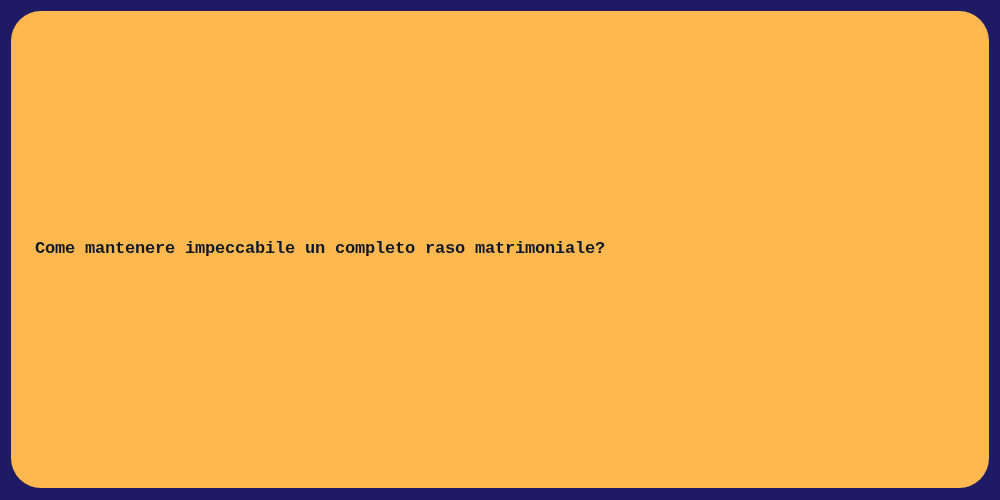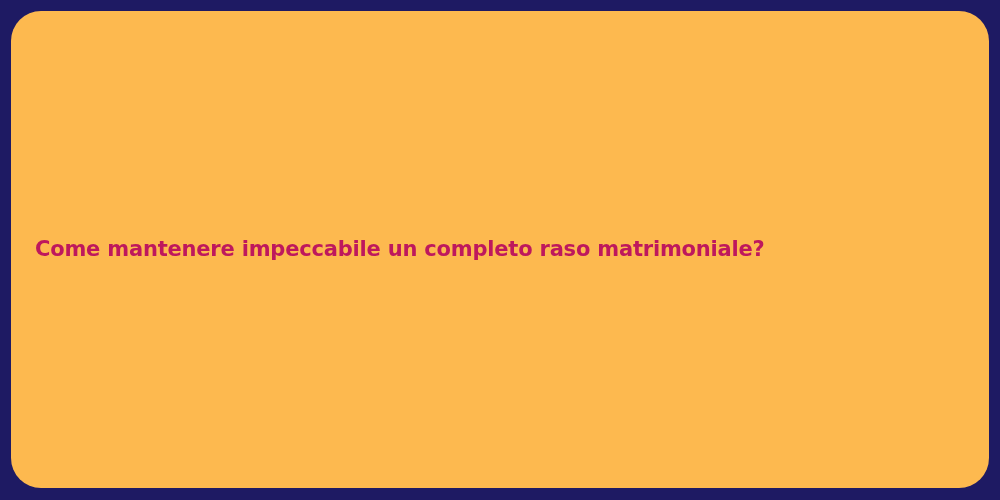--- a/index.html
+++ b/index.html
@@ -56,7 +56,7 @@
 
   <div class="card-panel" style="background: rgb(253, 185, 79); border-radius: 30px;">
 
-    <h1 class="headline" style="color: #be185d; font-size: 21px;">Come mantenere impeccabile un completo raso matrimoniale?</h1>
+    <h1 class="headline" style="color: #0f172a; font-size: 17px; font-family: Liberation Mono, monospace;">Come mantenere impeccabile un completo raso matrimoniale?</h1>
 
   </div>
 </div>

